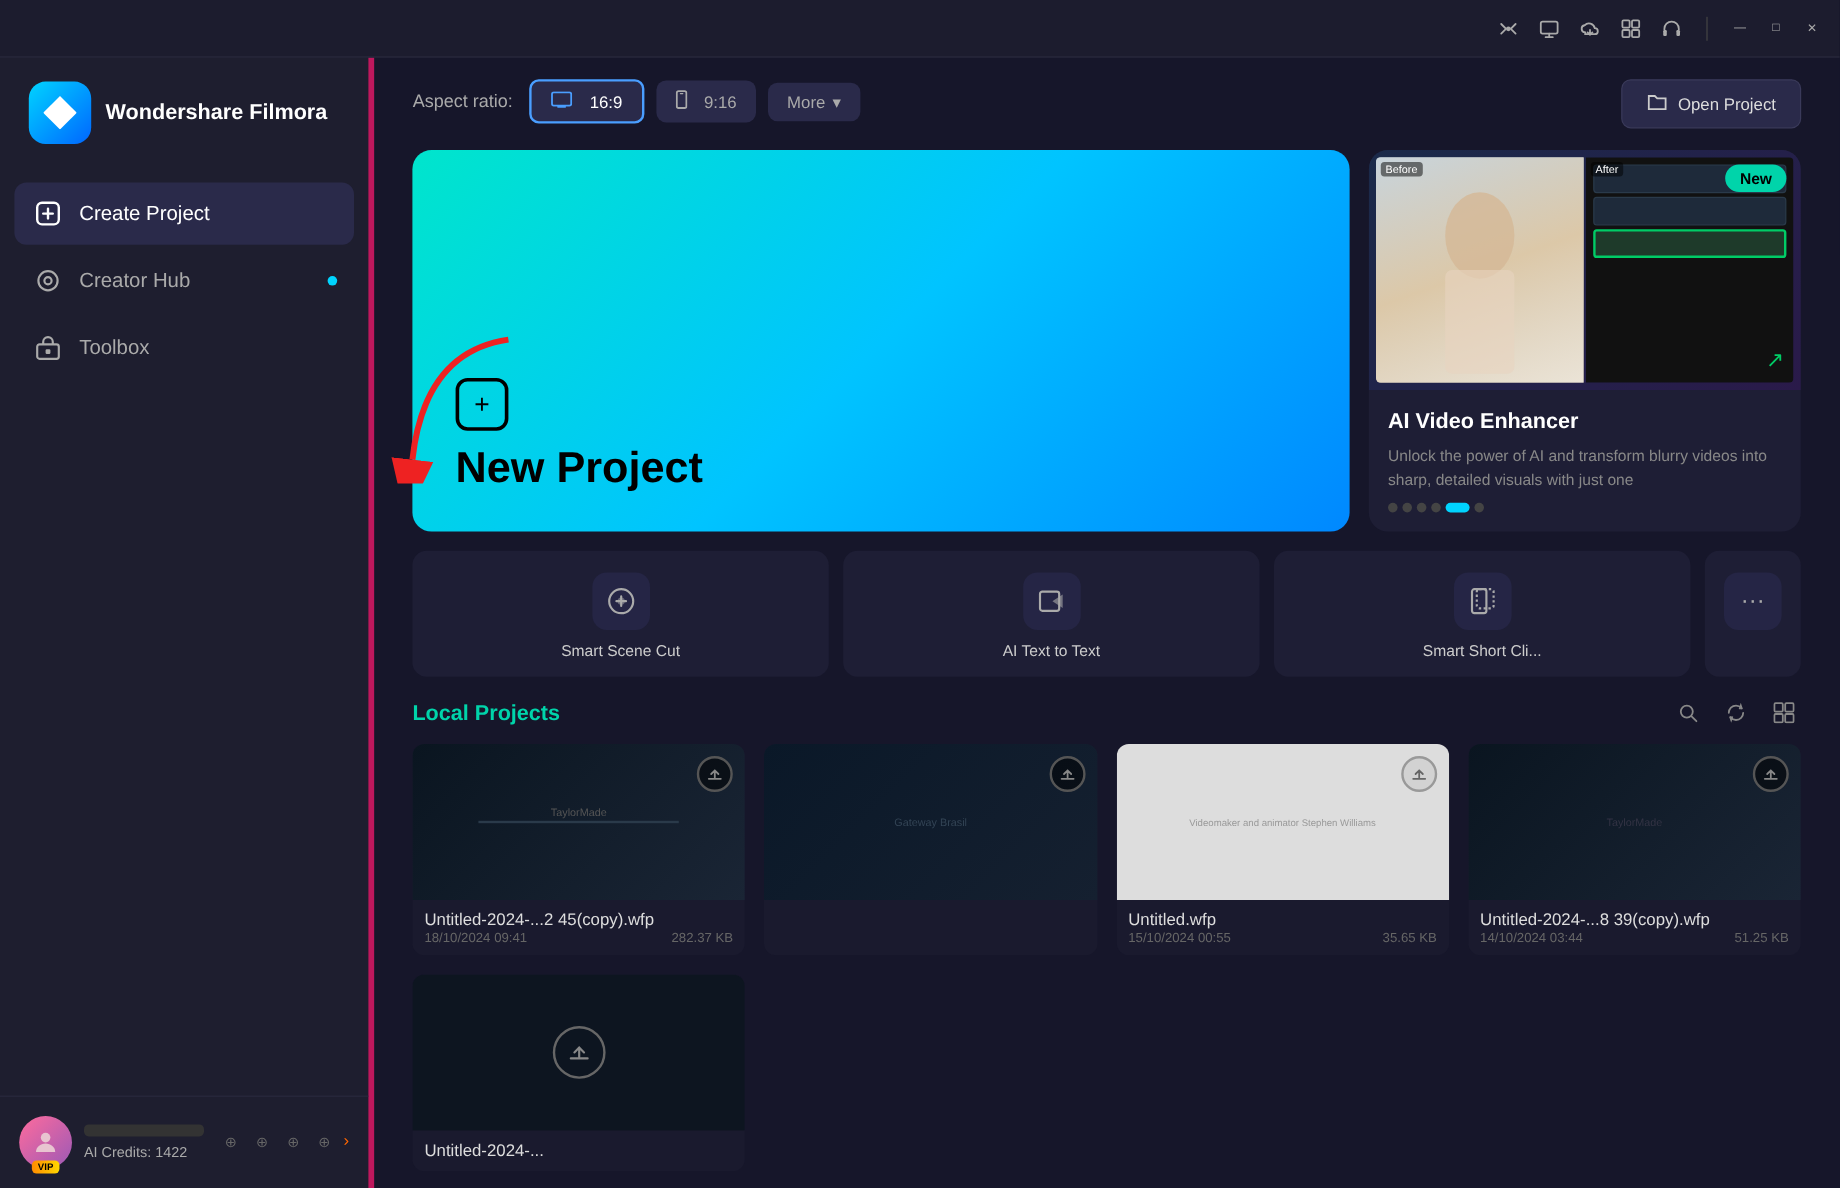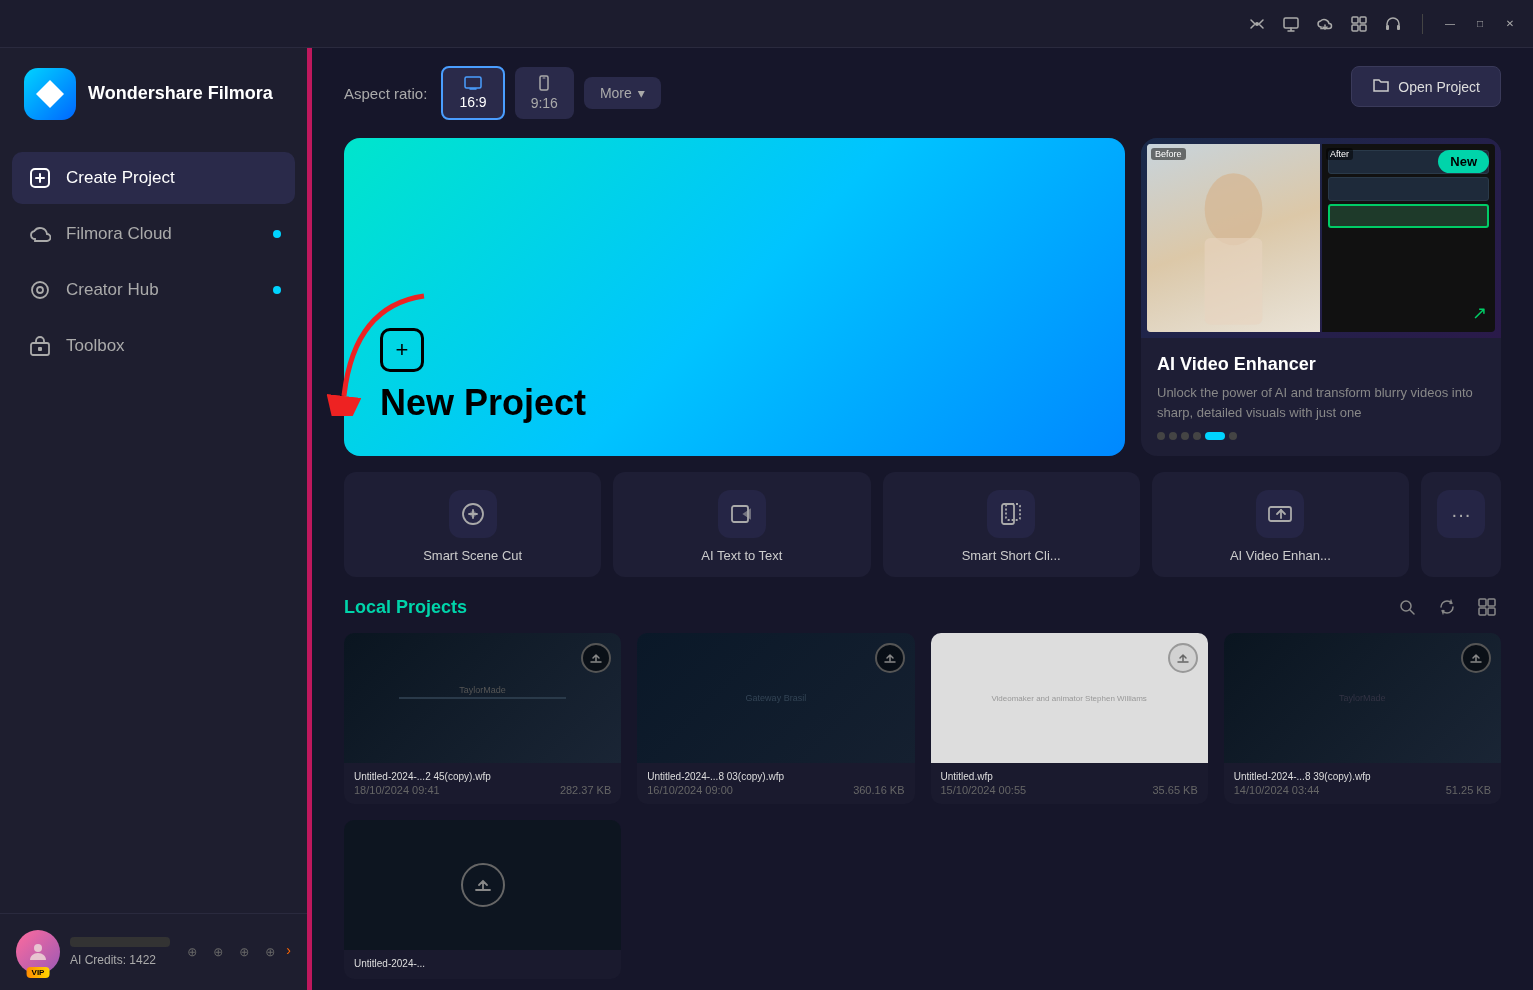--- a/index.html
+++ b/index.html
@@ -271,7 +271,7 @@
     .aspect-btn {
       display: flex;
       align-items: center;
-      gap: 1px;
+      gap: 14px;
       padding: 8px 16px;
       border-radius: 8px;
       cursor: pointer;
@@ -280,7 +280,6 @@
       border: none;
       background: #2a2a4a;
       color: #aaa;
-      flex-direction: column;
     }
     .aspect-btn.active {
       background: #2a2a4a;

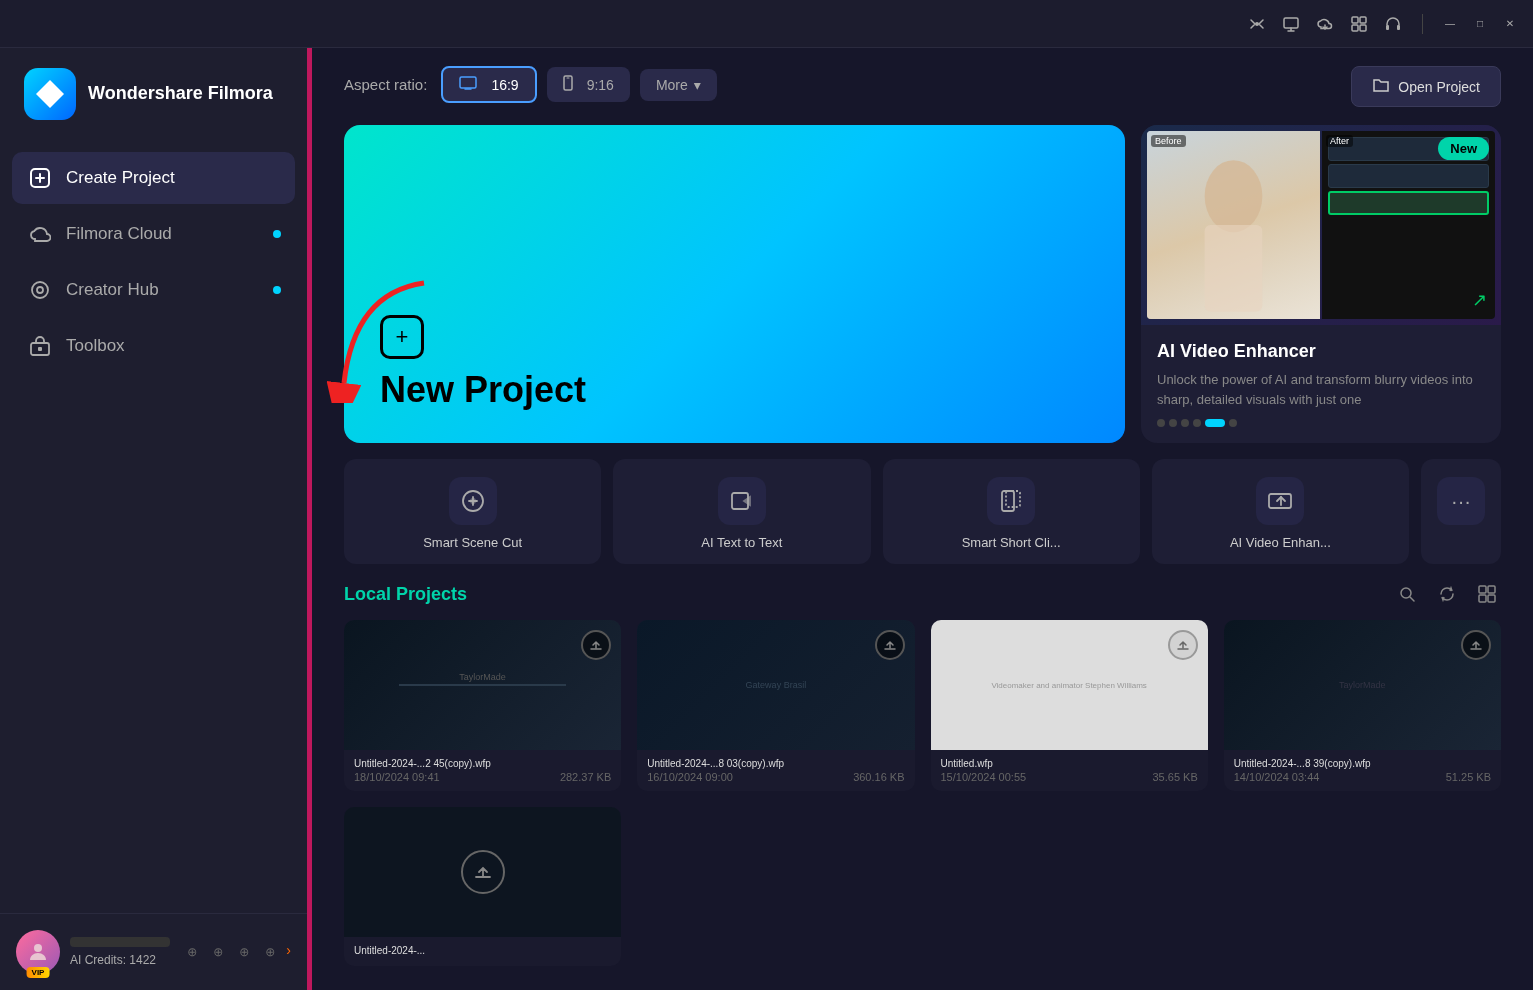--- a/index.html
+++ b/index.html
@@ -656,15 +656,6 @@
         </svg>
       </div>
       <span>Create Project</span>
-    </div>
-    <div class="nav-item">
-      <div class="nav-icon">
-        <svg width="22" height="22" viewBox="0 0 22 22" fill="none">
-          <path d="M6 16a4 4 0 01-.7-7.93A7 7 0 0118 11a3.5 3.5 0 010 7H6z" stroke="#aaa" stroke-width="1.8"></path>
-        </svg>
-      </div>
-      <span>Filmora Cloud</span>
-      <div class="nav-dot"></div>
     </div>
     <div class="nav-item">
       <div class="nav-icon">

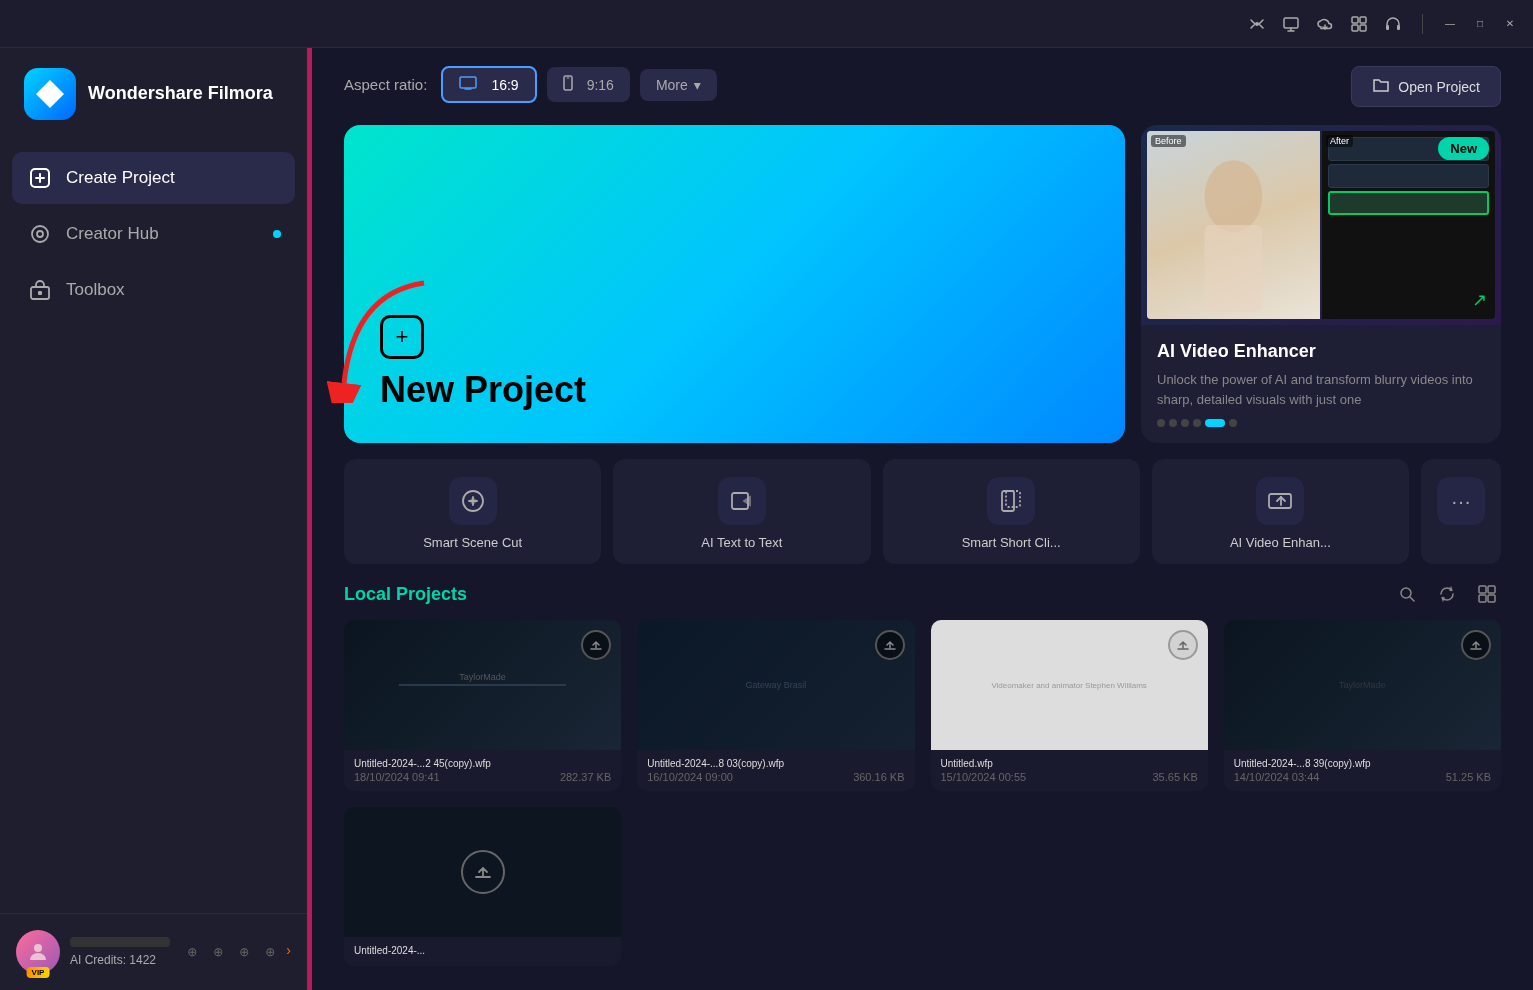--- a/index.html
+++ b/index.html
@@ -829,16 +829,6 @@
         </div>
         <span class="action-label">Smart Short Cli...</span>
       </div>
-      <div class="action-card">
-        <div class="action-icon">
-          <svg width="28" height="28" viewBox="0 0 28 28" fill="none">
-            <rect x="3" y="7" width="22" height="14" rx="2" stroke="#aaa" stroke-width="1.8"></rect>
-            <path d="M11 14l4-4 4 4" stroke="#aaa" stroke-width="1.8" stroke-linecap="round"></path>
-            <path d="M15 18V10" stroke="#aaa" stroke-width="1.8" stroke-linecap="round"></path>
-          </svg>
-        </div>
-        <span class="action-label">AI Video Enhan...</span>
-      </div>
       <div class="action-more-card">
         <div class="action-more">···</div>
       </div>

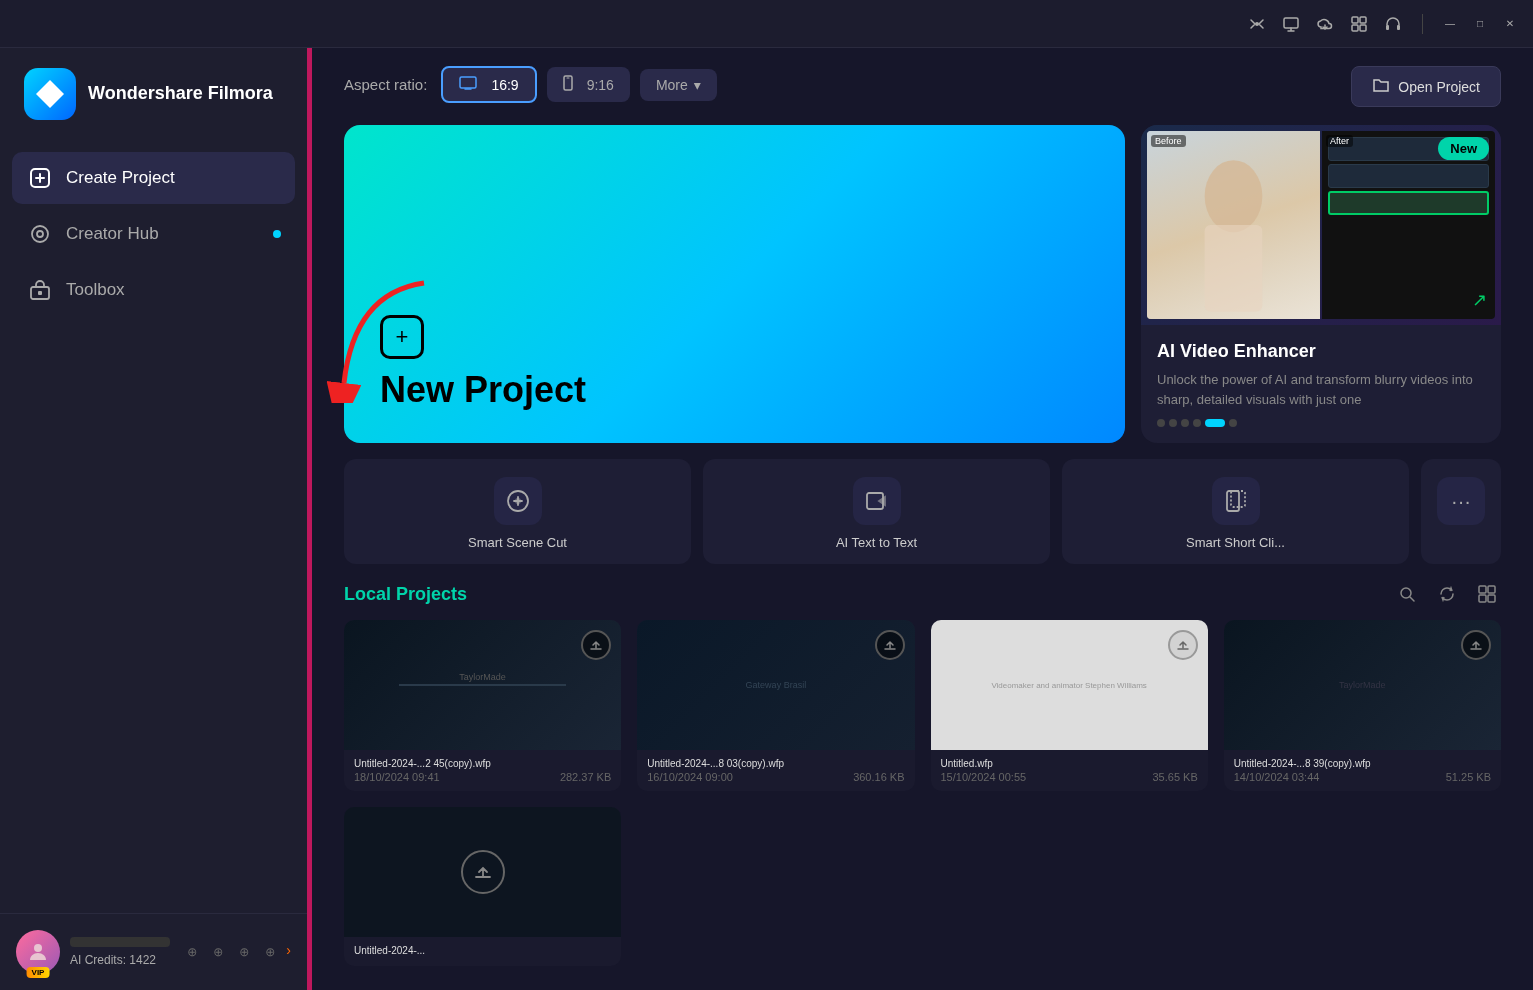--- a/index.html
+++ b/index.html
@@ -567,7 +567,7 @@
       padding: 8px 10px;
     }
     .project-name {
-      font-size: 10px;
+      font-size: 14px;
       color: #ddd;
       margin-bottom: 2px;
       white-space: nowrap;

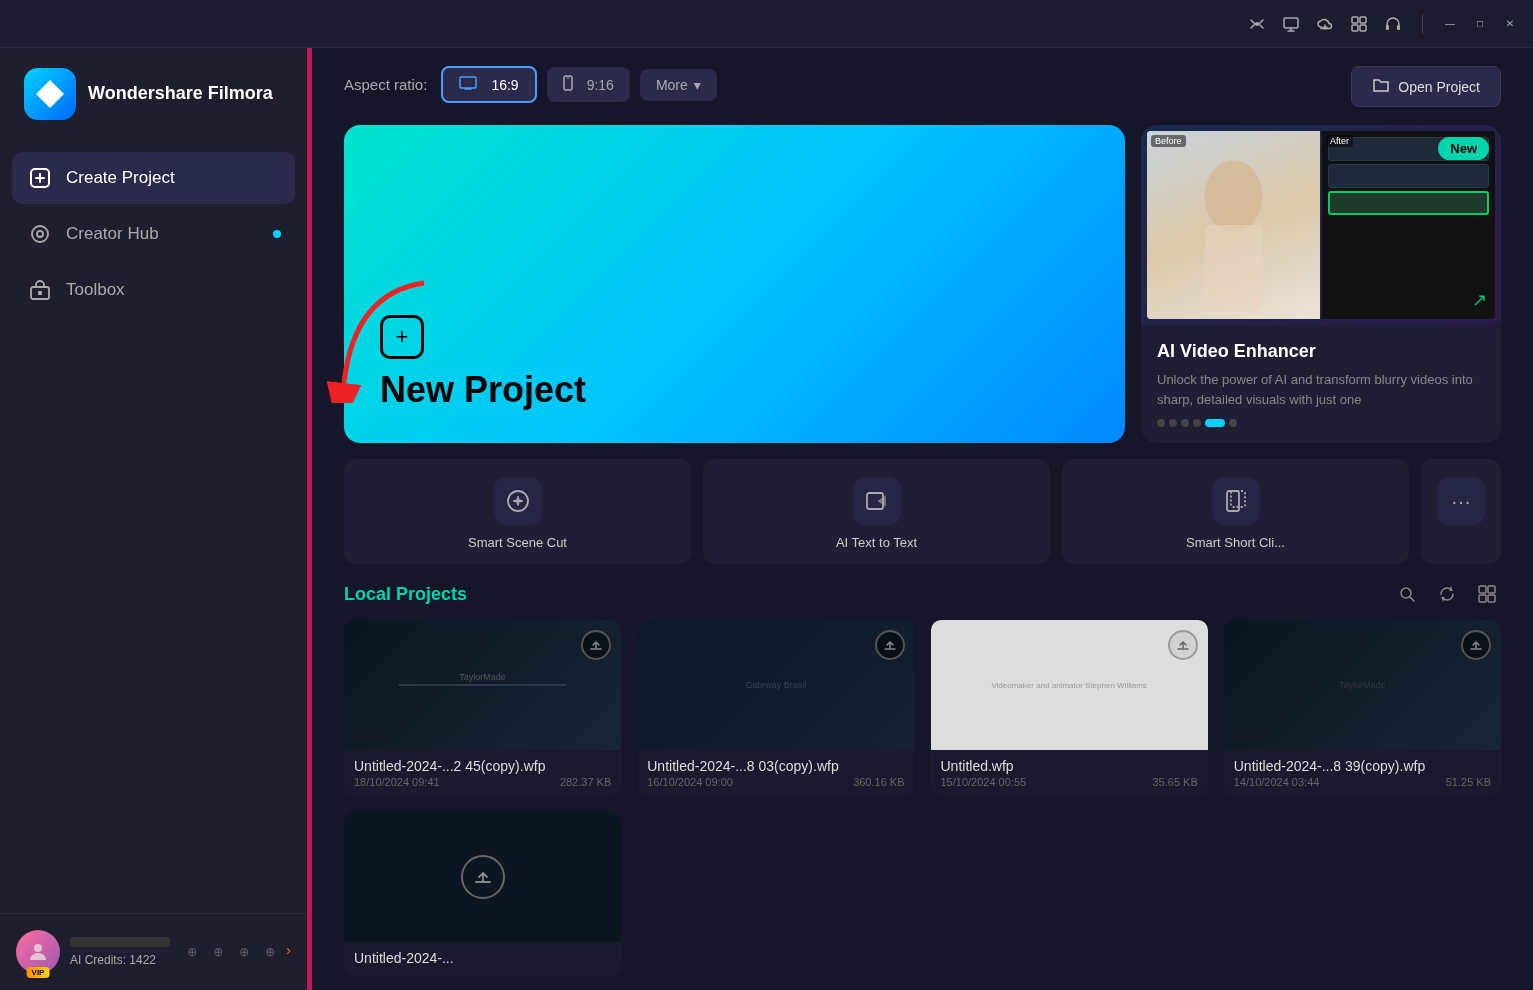--- a/index.html
+++ b/index.html
@@ -900,13 +900,6 @@
               </svg>
             </div>
           </div>
-          <div class="project-info">
-            <div class="project-name">Untitled-2024-...8 03(copy).wfp</div>
-            <div class="project-meta">
-              <span>16/10/2024 09:00</span>
-              <span>360.16 KB</span>
-            </div>
-          </div>
         </div>
 
         <div class="project-card">

